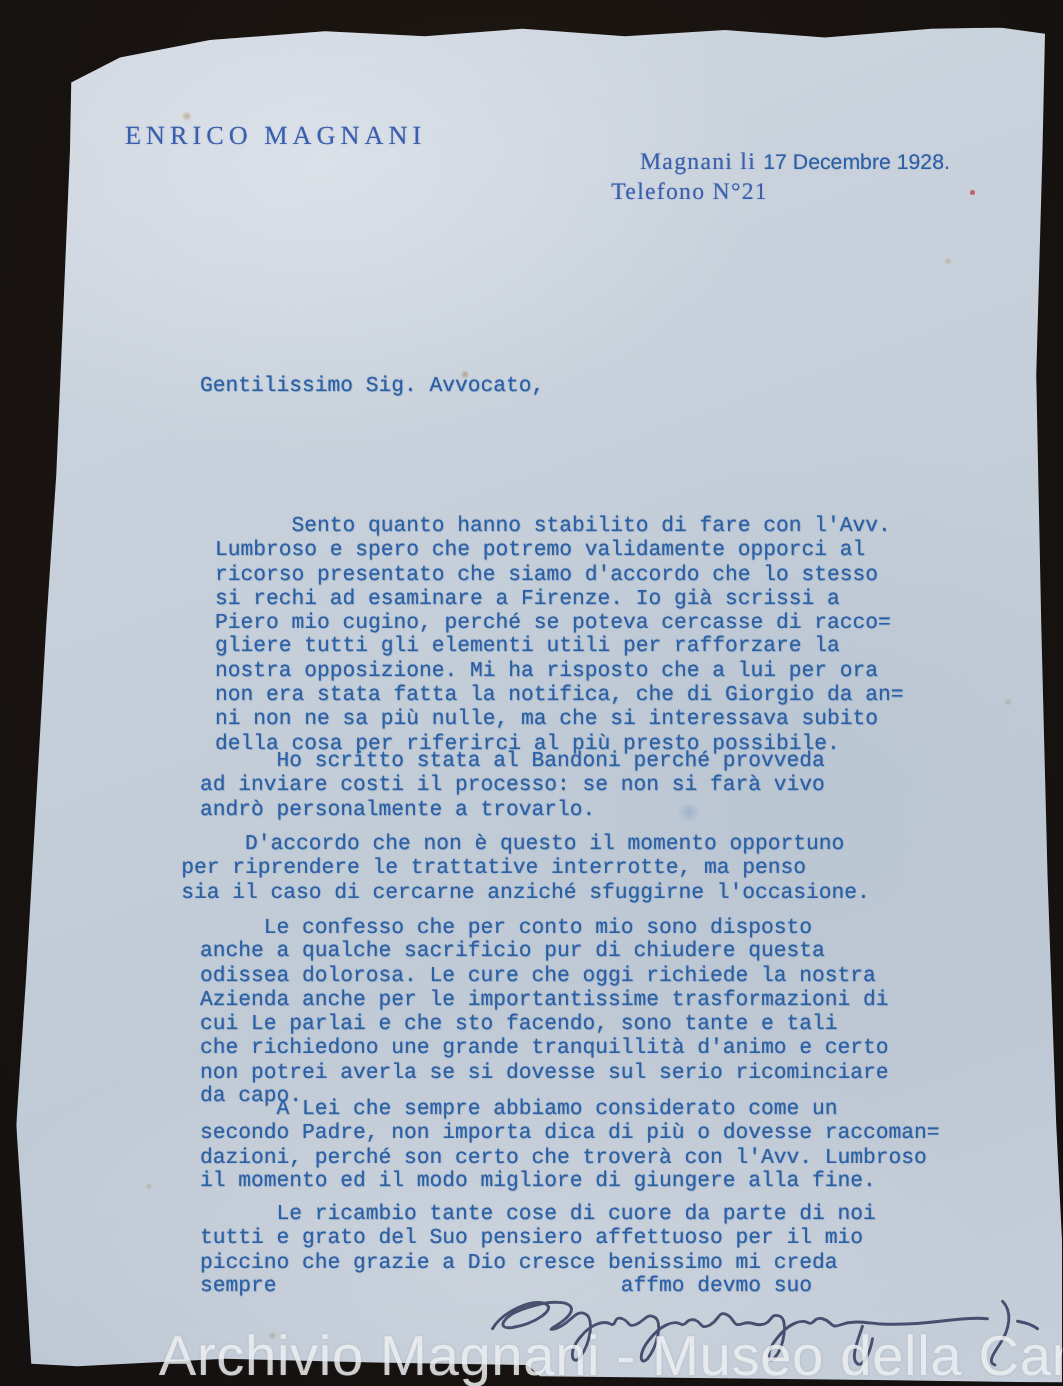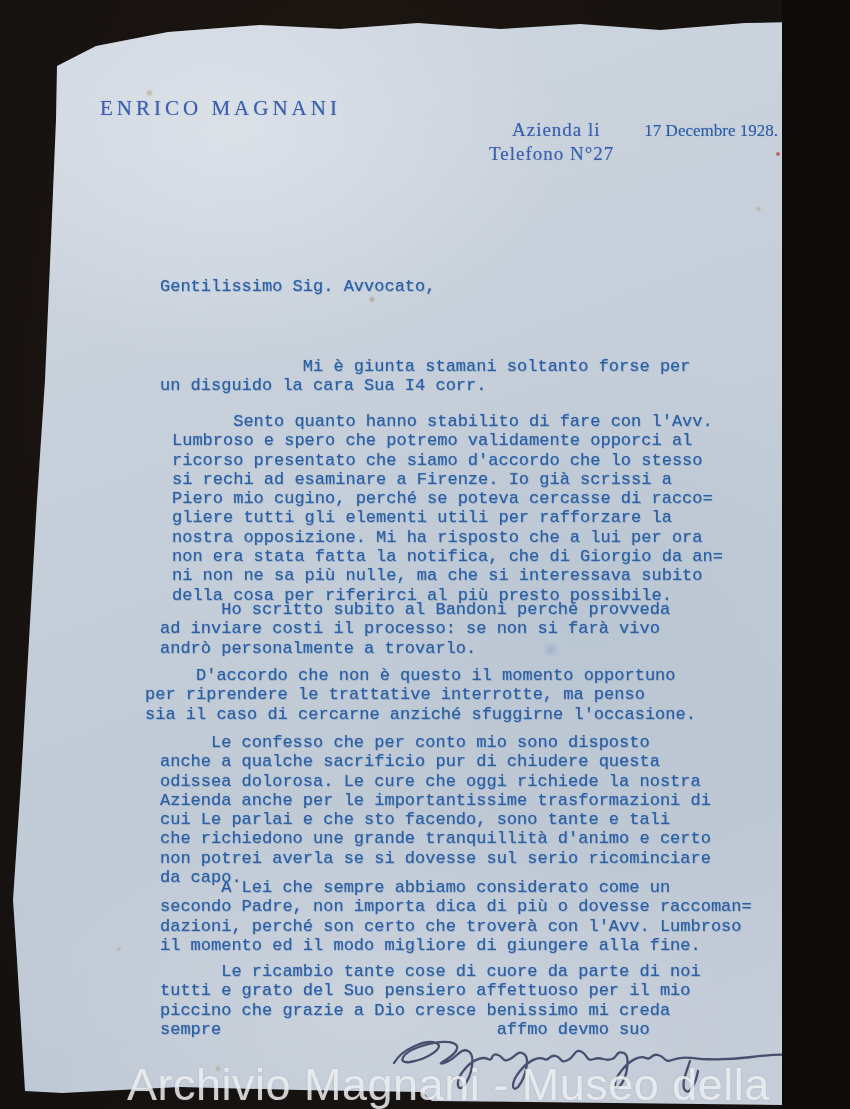--- a/index.html
+++ b/index.html
@@ -4,7 +4,7 @@
 <style>
   html,body{margin:0;padding:0;background:#0d0b0a;}
   .canvas{
-    position:relative;width:782px;height:1109px;overflow:hidden;
+    position:relative;width:850px;height:1109px;overflow:hidden;
     background:
       radial-gradient(ellipse at 45% 35%, #201a14 0%, #181310 55%, #131010 100%);
     font-family:"Liberation Sans", sans-serif;

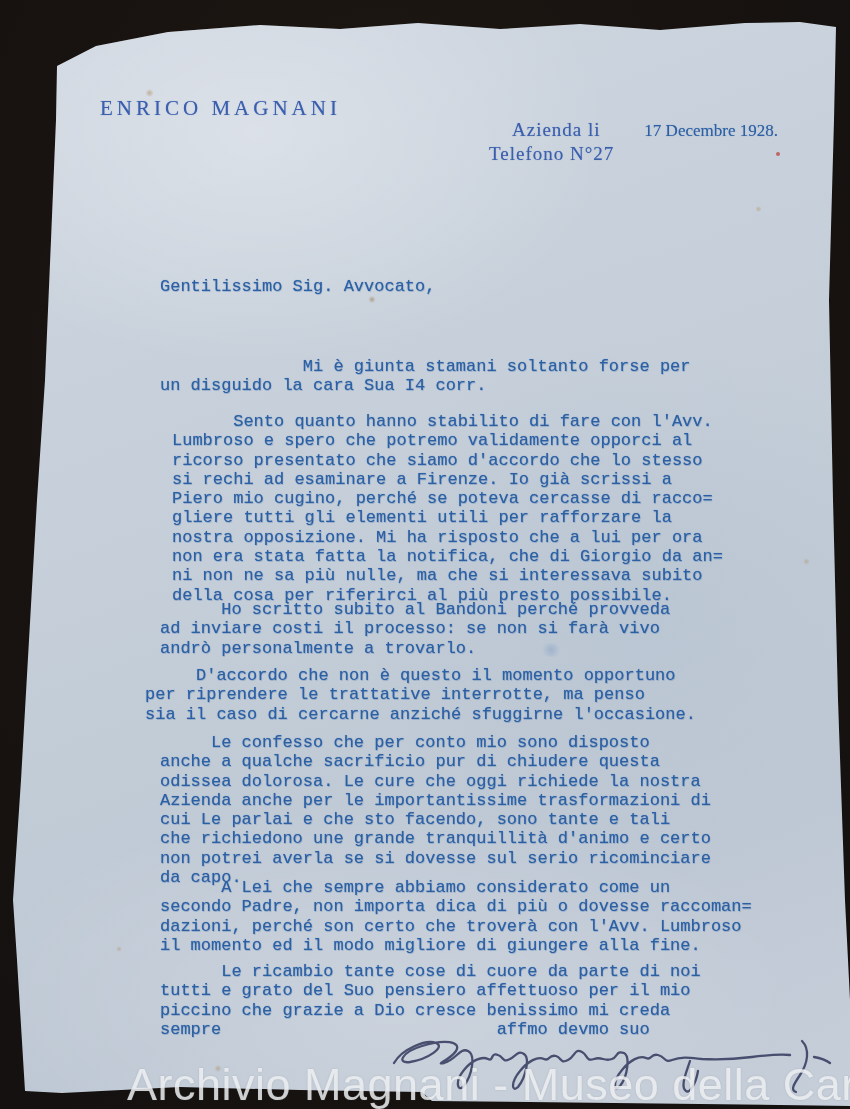--- a/index.html
+++ b/index.html
@@ -81,7 +81,7 @@
 
   <div class="serif lh" style="left:100px;top:96px">ENRICO MAGNANI</div>
 
-  <div class="serif dateline" style="left:512px;top:119px"><span>Azienda li </span><span class="typed">17 Decembre 1928.</span></div>
+  <div class="serif dateline" style="left:512px;top:119px"><span>Magnani li </span><span class="typed">17 Decembre 1928.</span></div>
   <div class="serif dateline" style="left:489px;top:143px">Telefono N°27</div>
 
   <div class="type" style="left:160px;top:277px">Gentilissimo Sig. Avvocato,</div>

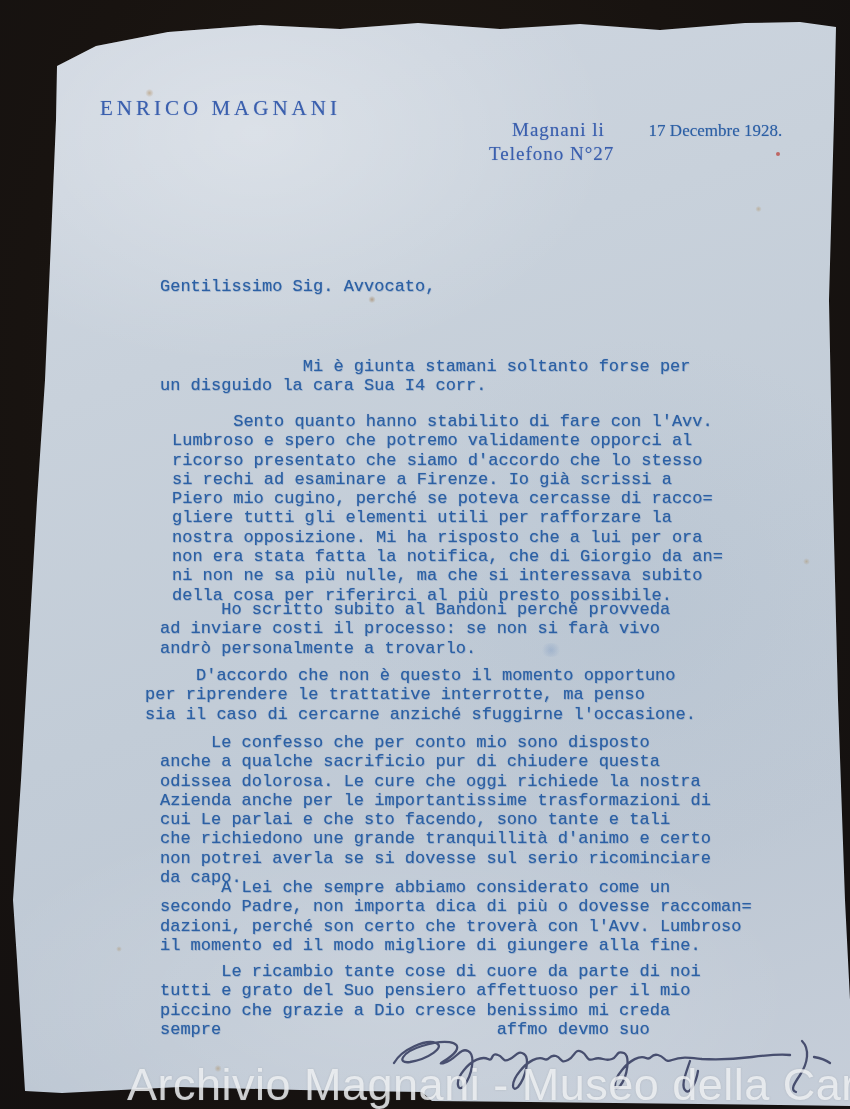--- a/index.html
+++ b/index.html
@@ -47,8 +47,8 @@
   .lh-marks{font-size:12px;letter-spacing:6px;color:#3a5fae;}
   .dateline{font-size:19px;letter-spacing:1px;}
   .dateline .typed{
-    font-family:Liberation Serif, serif;
-    font-size:17px;letter-spacing:0;color:#2c60a4;margin-left:38px;
+    font-family:Liberation Sans, sans-serif;
+    font-size:17px;letter-spacing:0;color:#2c60a4;
   }
   
   .stain{position:absolute;border-radius:50%;z-index:3;pointer-events:none;}

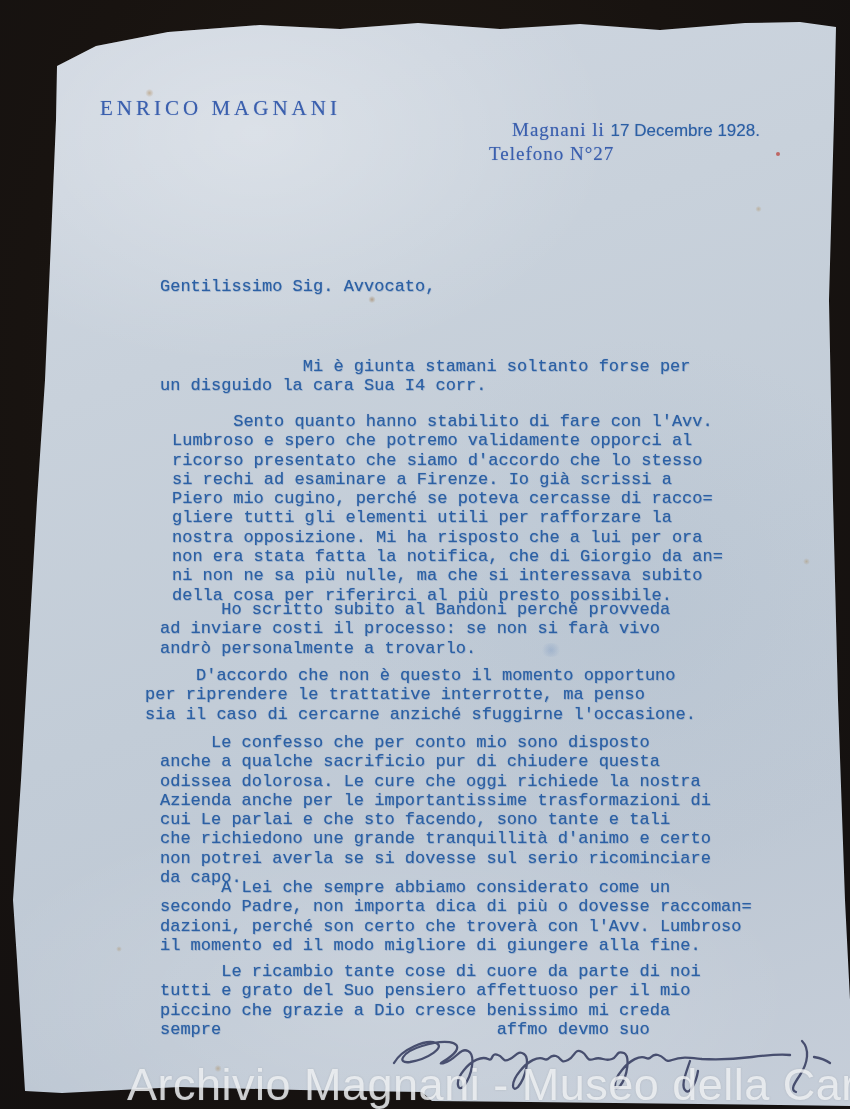--- a/index.html
+++ b/index.html
@@ -82,7 +82,7 @@
   <div class="serif lh" style="left:100px;top:96px">ENRICO MAGNANI</div>
 
   <div class="serif dateline" style="left:512px;top:119px"><span>Magnani li </span><span class="typed">17 Decembre 1928.</span></div>
-  <div class="serif dateline" style="left:489px;top:143px">Telefono N°27</div>
+  <div class="serif dateline" style="left:489px;top:143px">Telefono N°21</div>
 
   <div class="type" style="left:160px;top:277px">Gentilissimo Sig. Avvocato,</div>
   <div class="type" style="left:160px;top:357px">              Mi è giunta stamani soltanto forse per

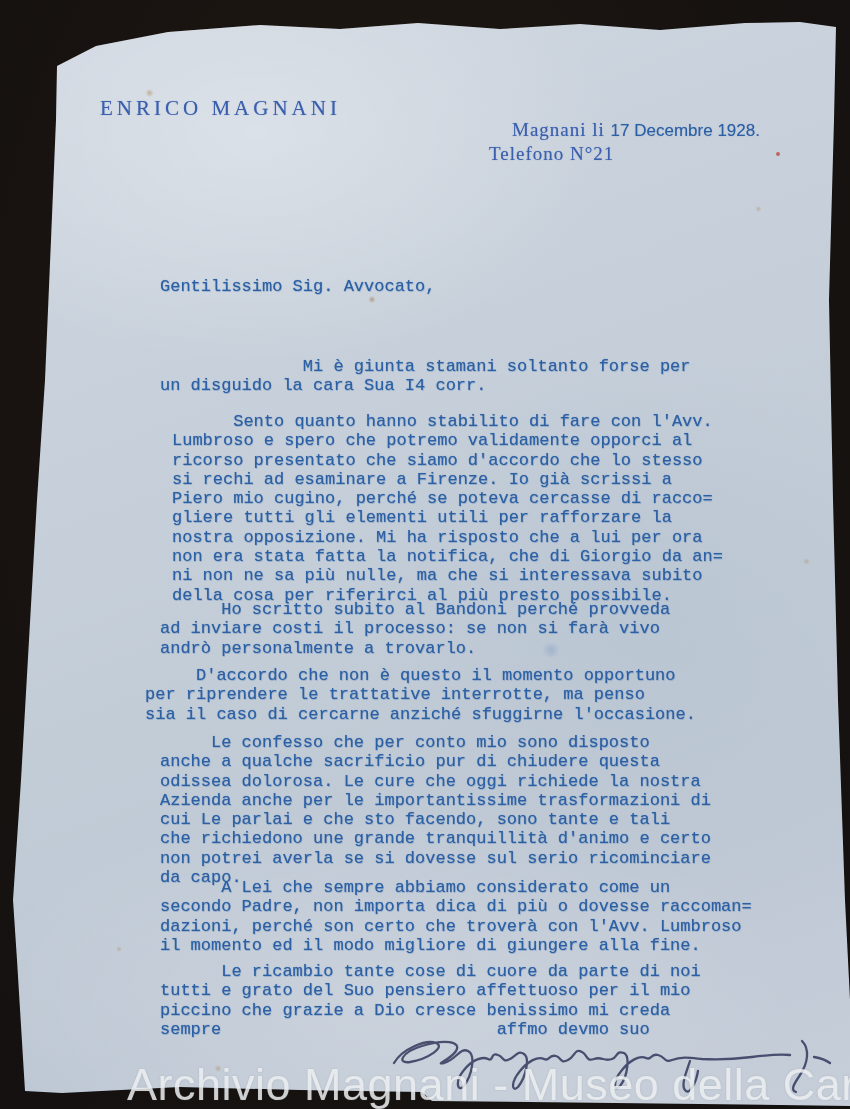--- a/index.html
+++ b/index.html
@@ -84,7 +84,7 @@
   <div class="serif dateline" style="left:512px;top:119px"><span>Magnani li </span><span class="typed">17 Decembre 1928.</span></div>
   <div class="serif dateline" style="left:489px;top:143px">Telefono N°21</div>
 
-  <div class="type" style="left:160px;top:277px">Gentilissimo Sig. Avvocato,</div>
+  <div class="type" style="left:160px;top:300px">Gentilissimo Sig. Avvocato,</div>
   <div class="type" style="left:160px;top:357px">              Mi è giunta stamani soltanto forse per
 un disguido la cara Sua I4 corr.</div>
   <div class="type" style="left:172px;top:412px">      Sento quanto hanno stabilito di fare con l'Avv.

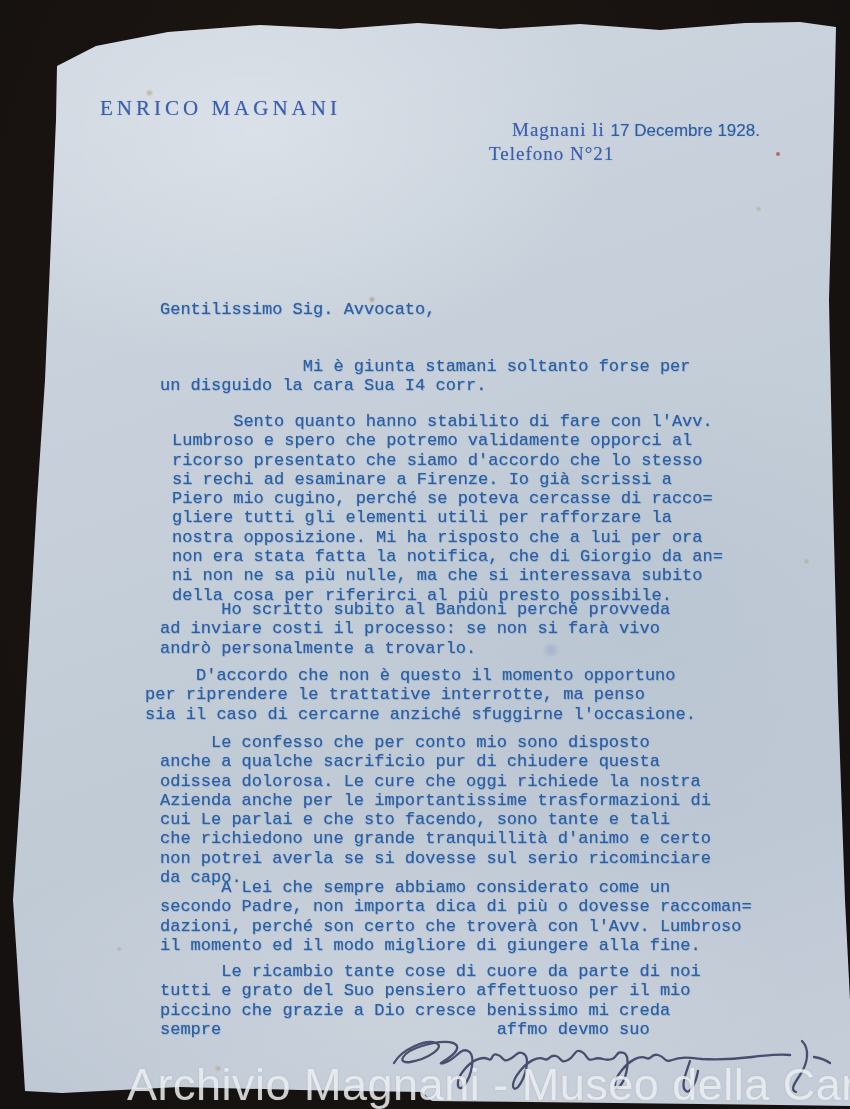--- a/index.html
+++ b/index.html
@@ -85,8 +85,6 @@
   <div class="serif dateline" style="left:489px;top:143px">Telefono N°21</div>
 
   <div class="type" style="left:160px;top:300px">Gentilissimo Sig. Avvocato,</div>
-  <div class="type" style="left:160px;top:357px">              Mi è giunta stamani soltanto forse per
-un disguido la cara Sua I4 corr.</div>
   <div class="type" style="left:172px;top:412px">      Sento quanto hanno stabilito di fare con l'Avv.
 Lumbroso e spero che potremo validamente opporci al
 ricorso presentato che siamo d'accordo che lo stesso

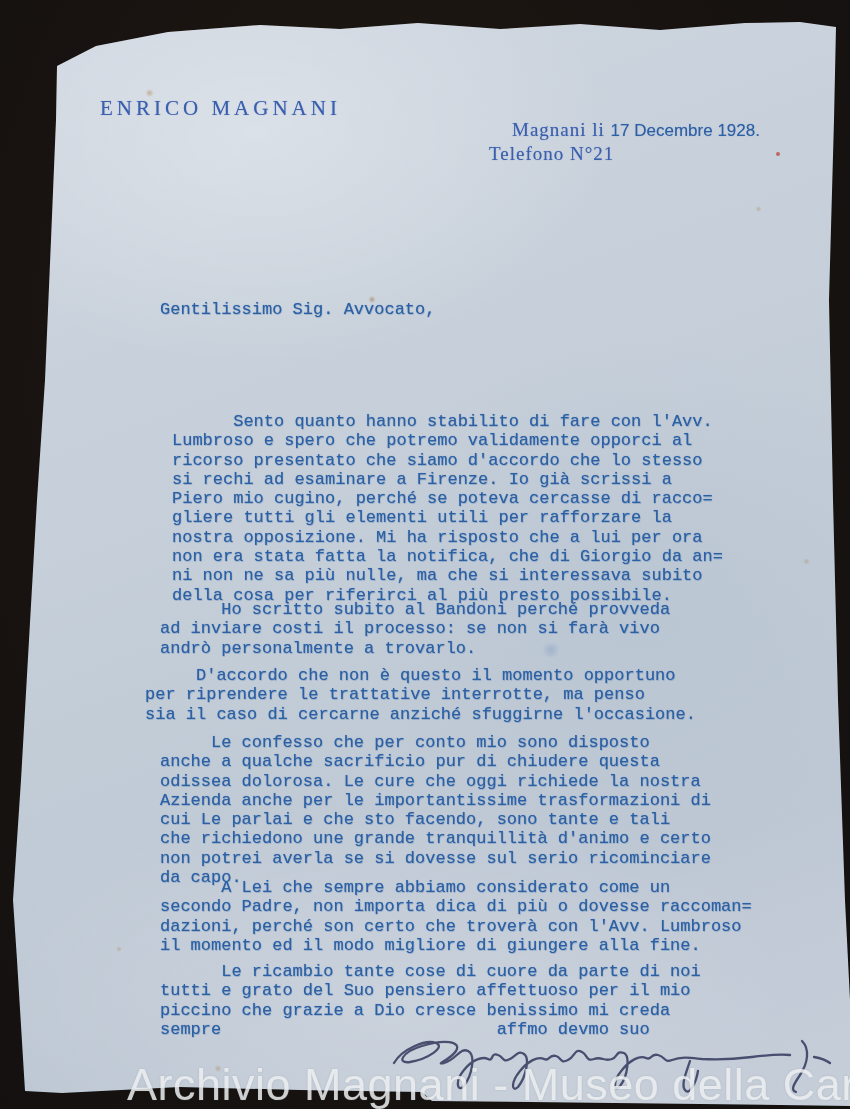--- a/index.html
+++ b/index.html
@@ -95,7 +95,7 @@
 non era stata fatta la notifica, che di Giorgio da an=
 ni non ne sa più nulle, ma che si interessava subito
 della cosa per riferirci al più presto possibile.</div>
-  <div class="type" style="left:160px;top:600px">      Ho scritto subito al Bandoni perché provveda
+  <div class="type" style="left:160px;top:600px">      Ho scritto stata al Bandoni perché provveda
 ad inviare costi il processo: se non si farà vivo
 andrò personalmente a trovarlo.</div>
   <div class="type" style="left:145px;top:666px">     D'accordo che non è questo il momento opportuno

